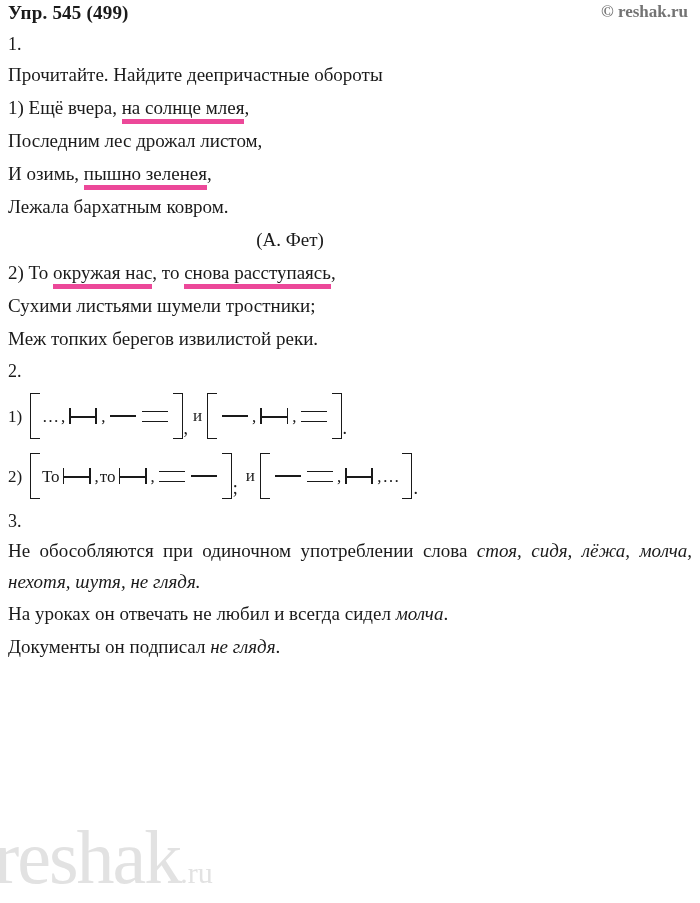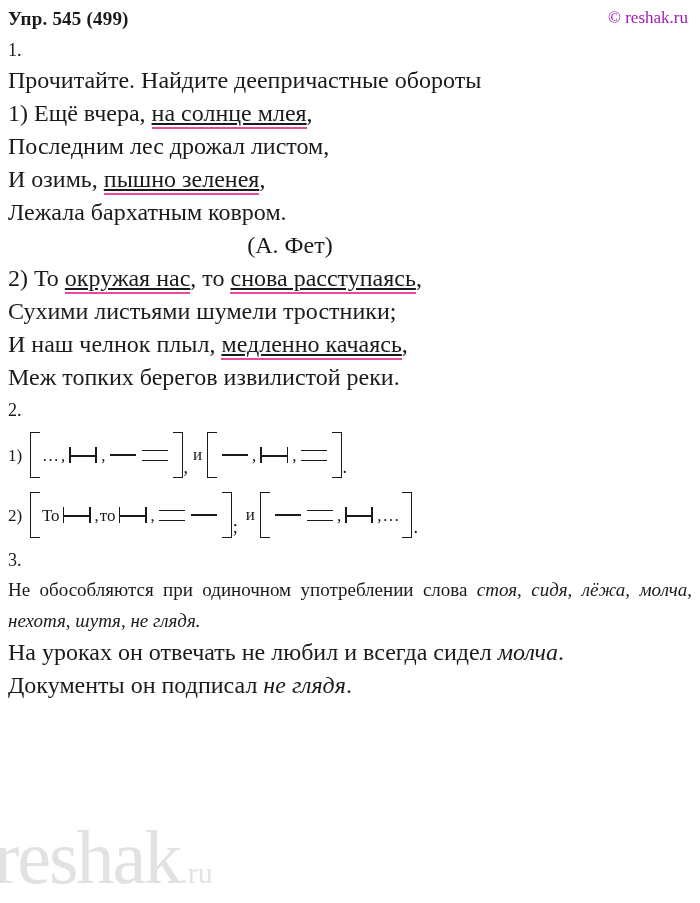--- a/index.html
+++ b/index.html
@@ -19,7 +19,7 @@
     position: relative;
     width: 700px;
     height: 903px;
-    padding: 6px 8px;
+    padding: 0 8px;
     box-sizing: border-box;
   }
   

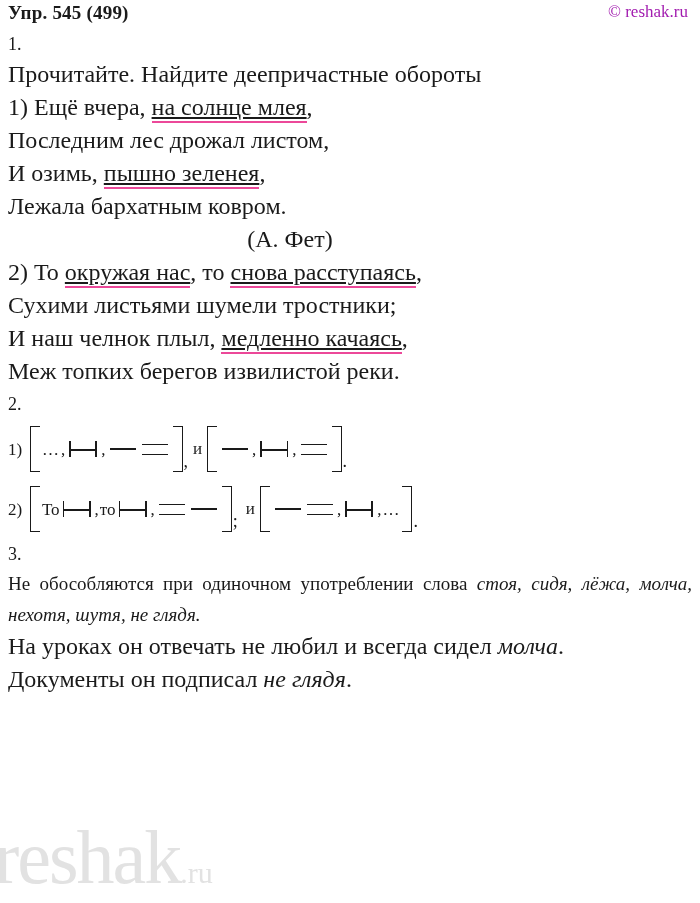--- a/index.html
+++ b/index.html
@@ -40,9 +40,10 @@
   .site-mark {
     font-family: "Liberation Serif", serif;
     font-size: 17px;
-    color: #a21caf;
+    color: #737373;
     padding-right: 4px;
     white-space: nowrap;
+    font-weight: bold;
   }
   
   .num {

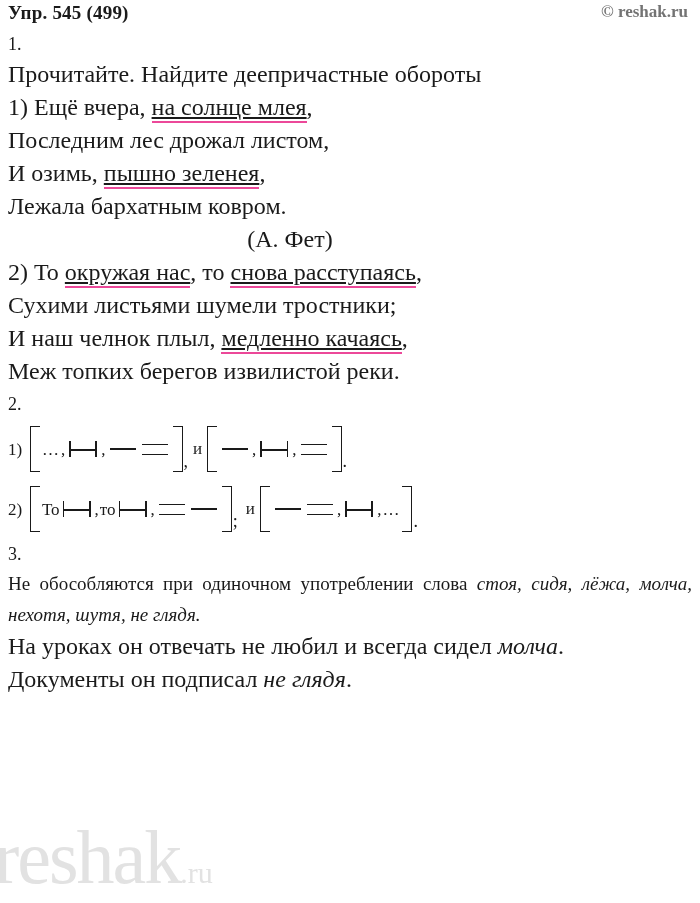--- a/index.html
+++ b/index.html
@@ -52,7 +52,7 @@
     margin-top: 2px;
   }
   .line {
-    font-size: 24px;
+    font-size: 19px;
     line-height: 33px;
     white-space: nowrap;
   }

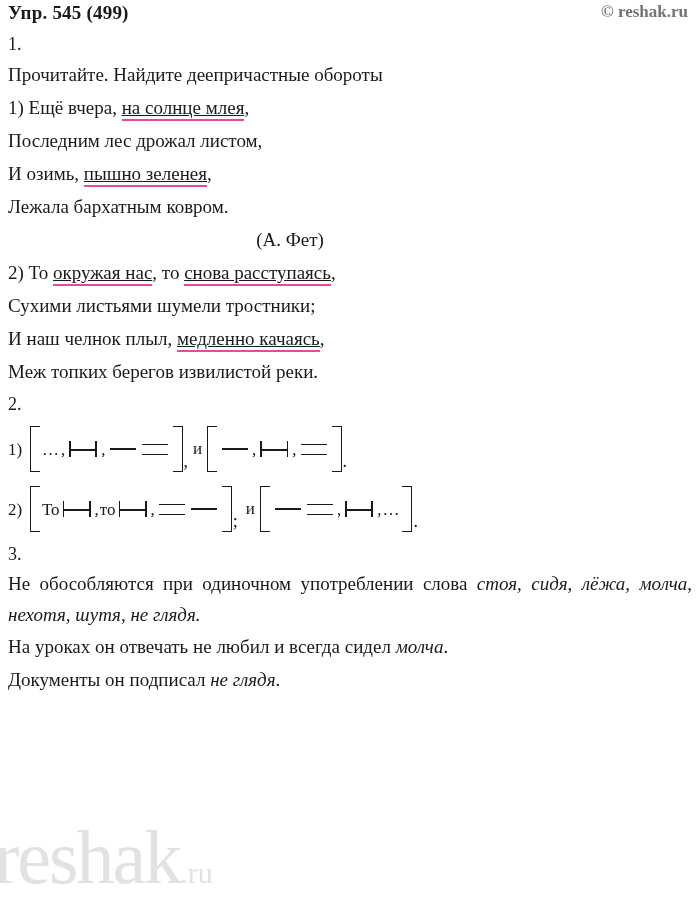--- a/index.html
+++ b/index.html
@@ -61,9 +61,8 @@
     padding-right: 120px;
   }
   .u-dash {
-    border-bottom: 2px solid #ec4899;
+    border-bottom: 5px solid #ec4899;
     padding-bottom: 1px;
-    text-decoration: underline;
   }
   .it { font-style: italic; }
 

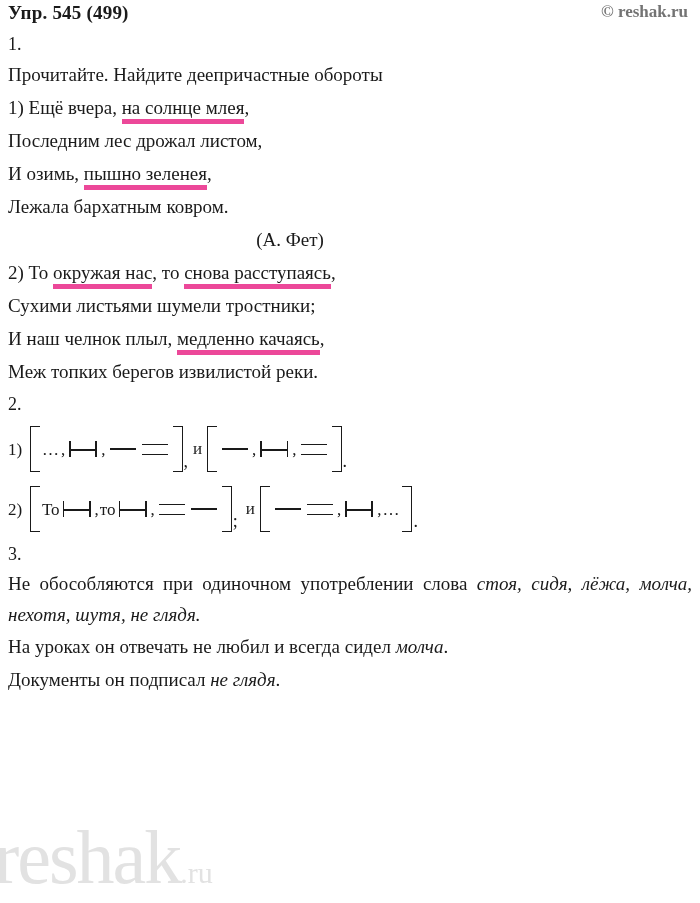--- a/index.html
+++ b/index.html
@@ -246,9 +246,6 @@
     <span>Сухими листьями шумели тростники;</span>
   </div>
   <div class="line">
-    <span>И наш челнок плыл, </span><span class="u-dash">медленно качаясь</span><span>,</span>
-  </div>
-  <div class="line">
     <span>Меж топких берегов извилистой реки.</span>
   </div>
 

